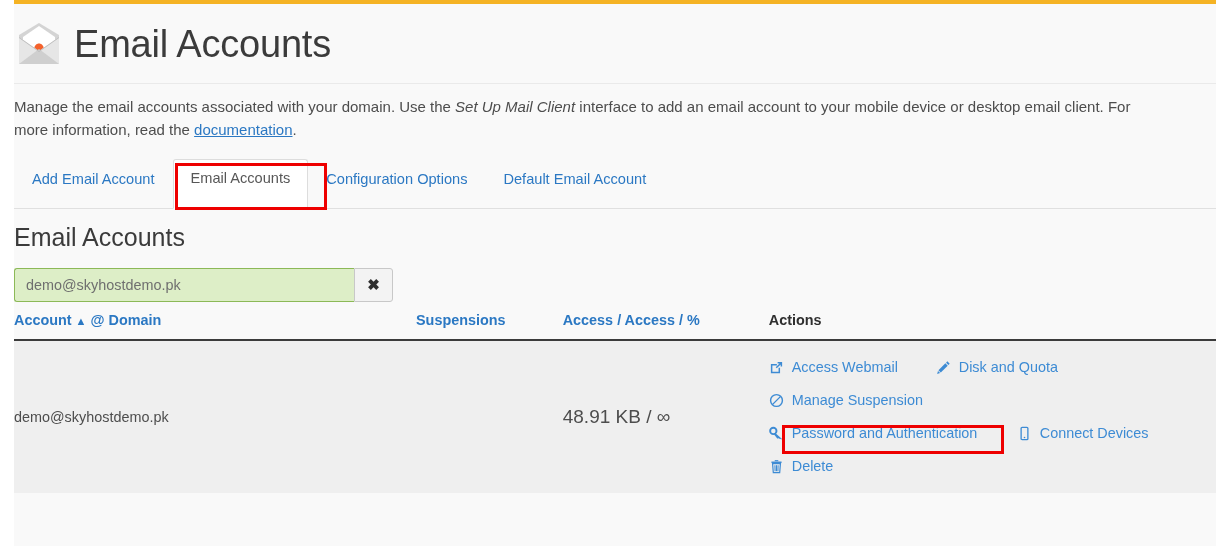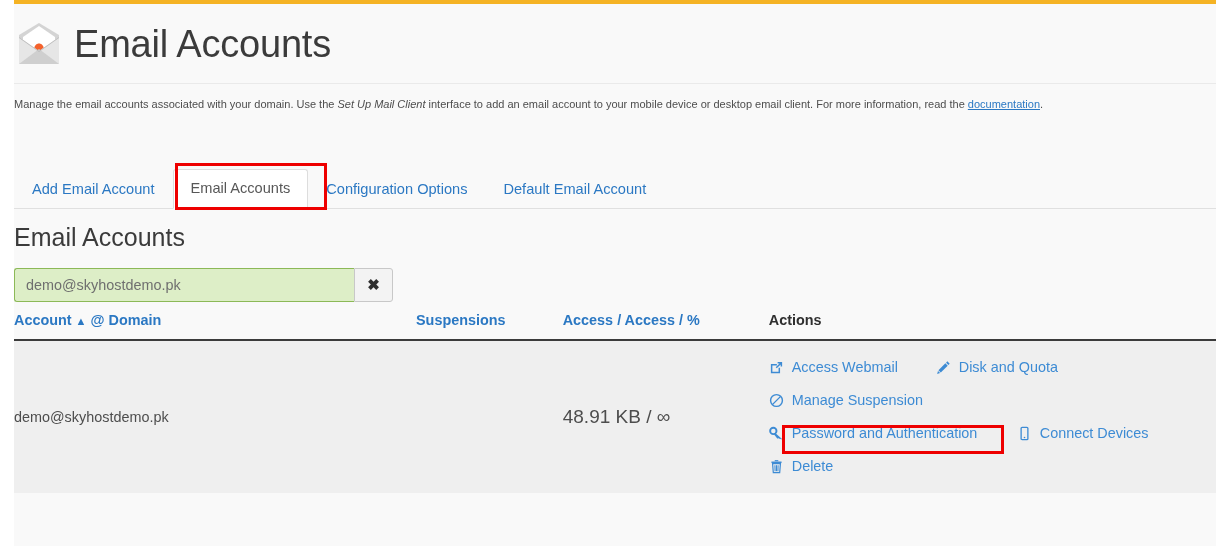--- a/index.html
+++ b/index.html
@@ -71,7 +71,7 @@
     left: 0;
     top: 96px;
     width: 1140px;
-    font-size: 11px;
+    font-size: 15px;
     line-height: 1.52;
     color: #4d4d4d;
   }

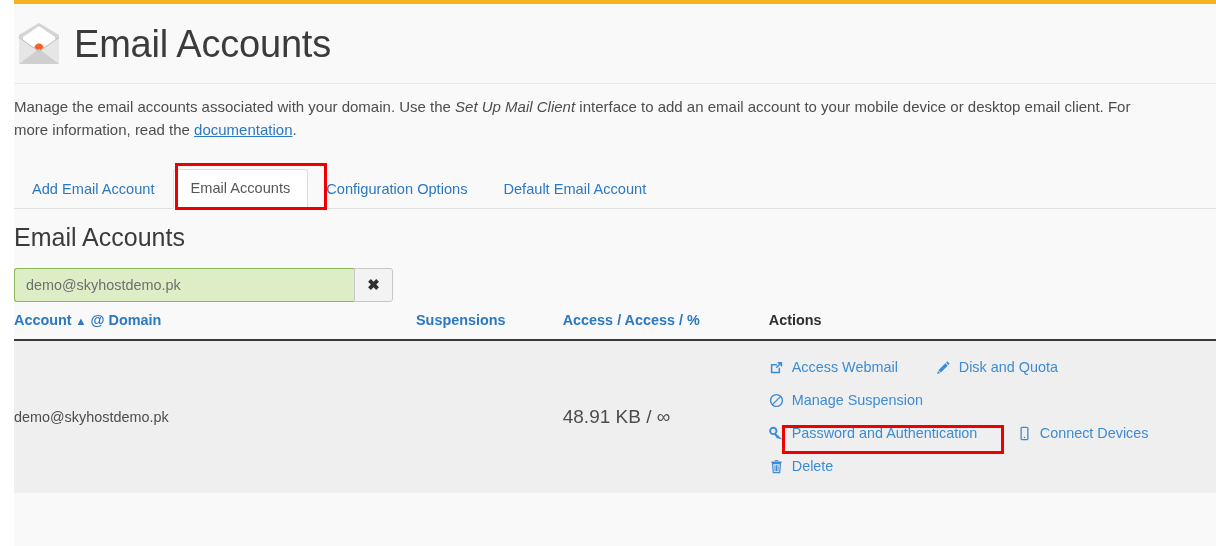--- a/index.html
+++ b/index.html
@@ -95,7 +95,7 @@
   .tab {
     font-size: 14.6px;
     color: #2b78c3;
-    padding: 10px 17px 11px 17px;
+    padding: 10px 17px 21px 17px;
     line-height: 1.15;
     white-space: nowrap;
     border: 1px solid transparent;

